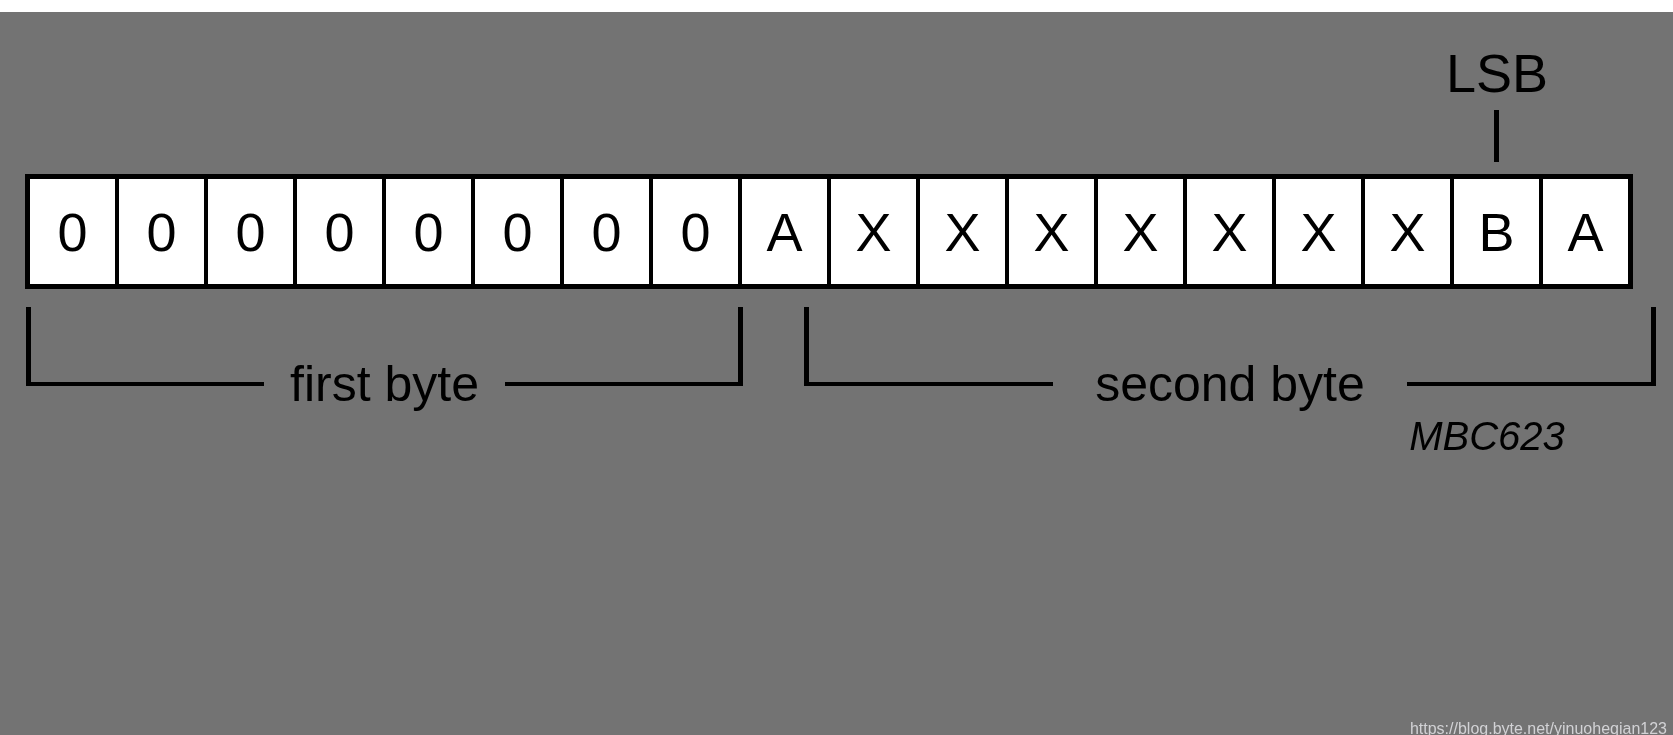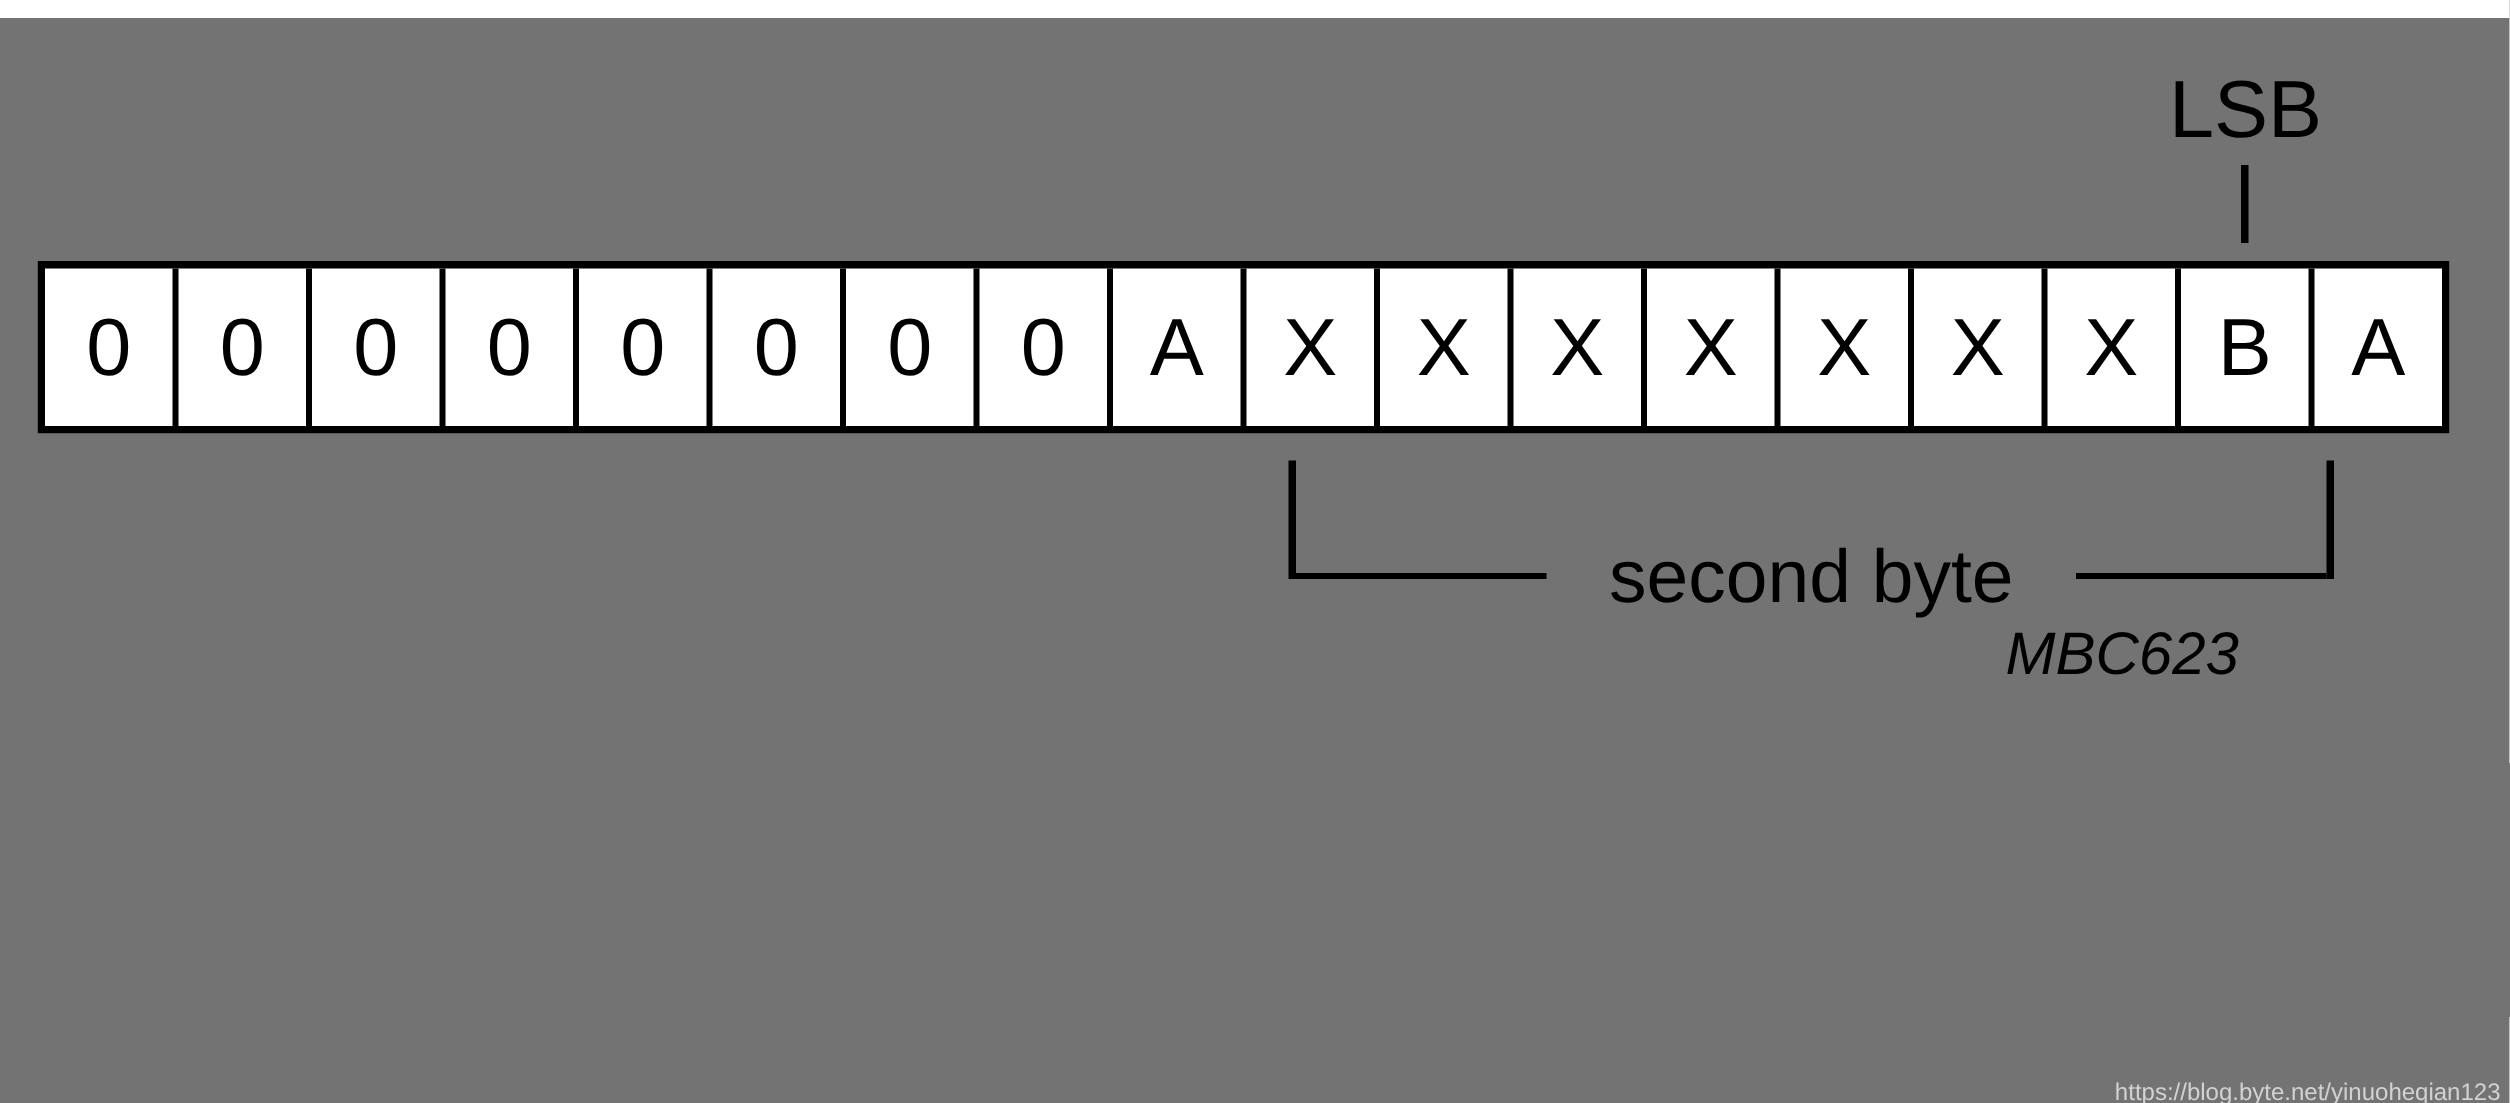--- a/index.html
+++ b/index.html
@@ -164,6 +164,11 @@
     <div class="cell">A</div>
   </div>
 
+  <div class="bracket bracket-1">
+    <div class="b-line"></div>
+    <div class="b-label">first byte</div>
+    <div class="b-line"></div>
+  </div>
 
   <div class="bracket bracket-2">
     <div class="b-line"></div>

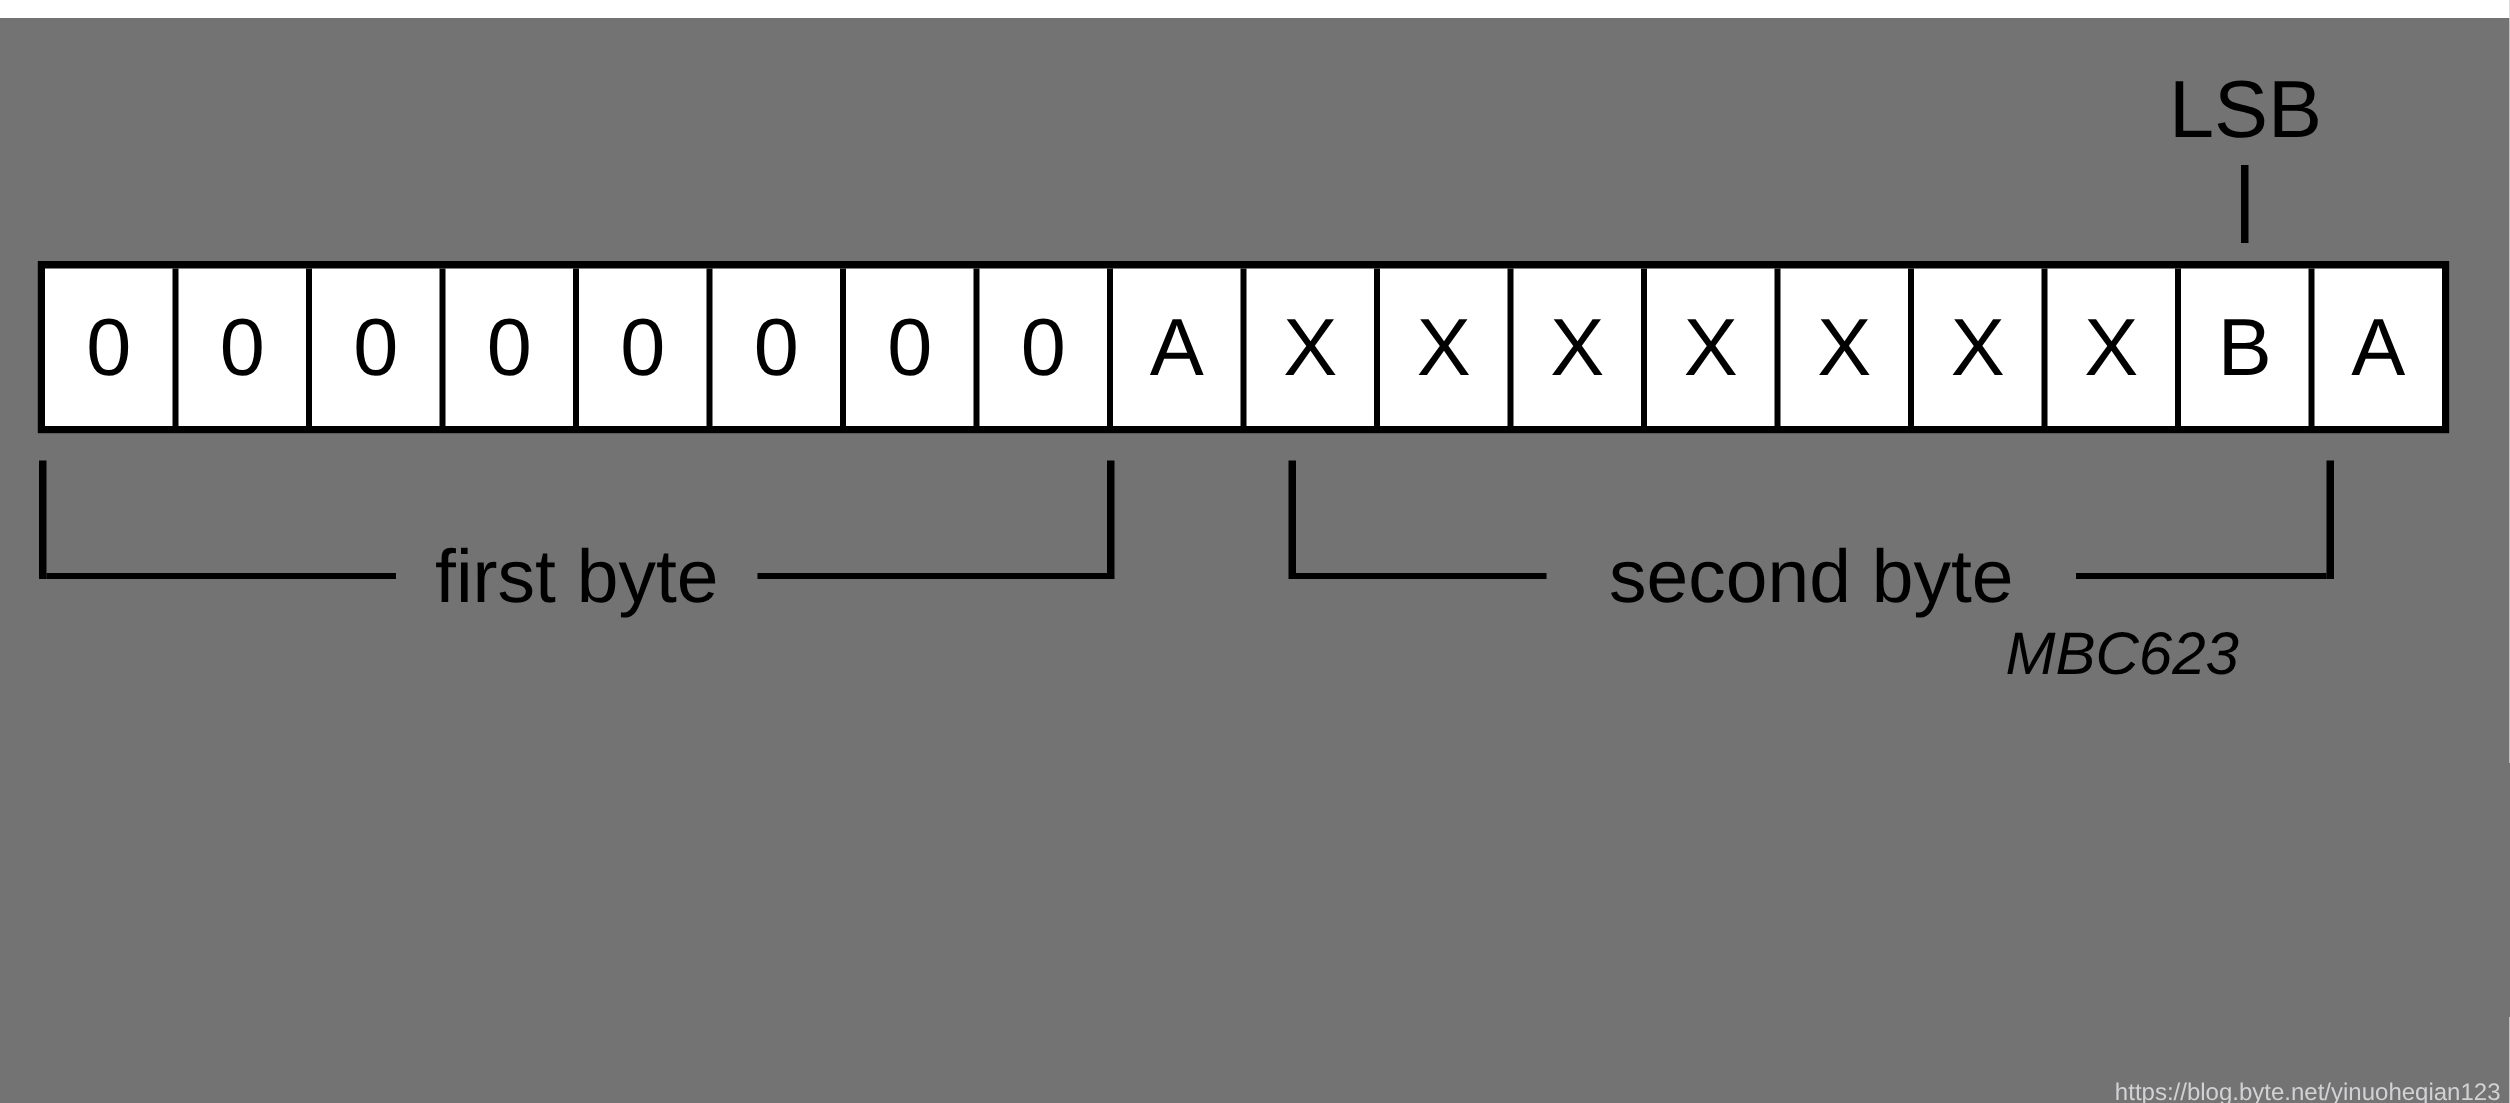--- a/index.html
+++ b/index.html
@@ -72,7 +72,7 @@
     align-items: flex-end;
   }
   .bracket-1 { left: 26px;  width: 717px; }
-  .bracket-2 { left: 859px; width: 697px; gap: 16px; }
+  .bracket-2 { left: 804px; width: 852px; gap: 16px; }
   .b-line {
     flex: 1 1 auto;
     height: 4px;

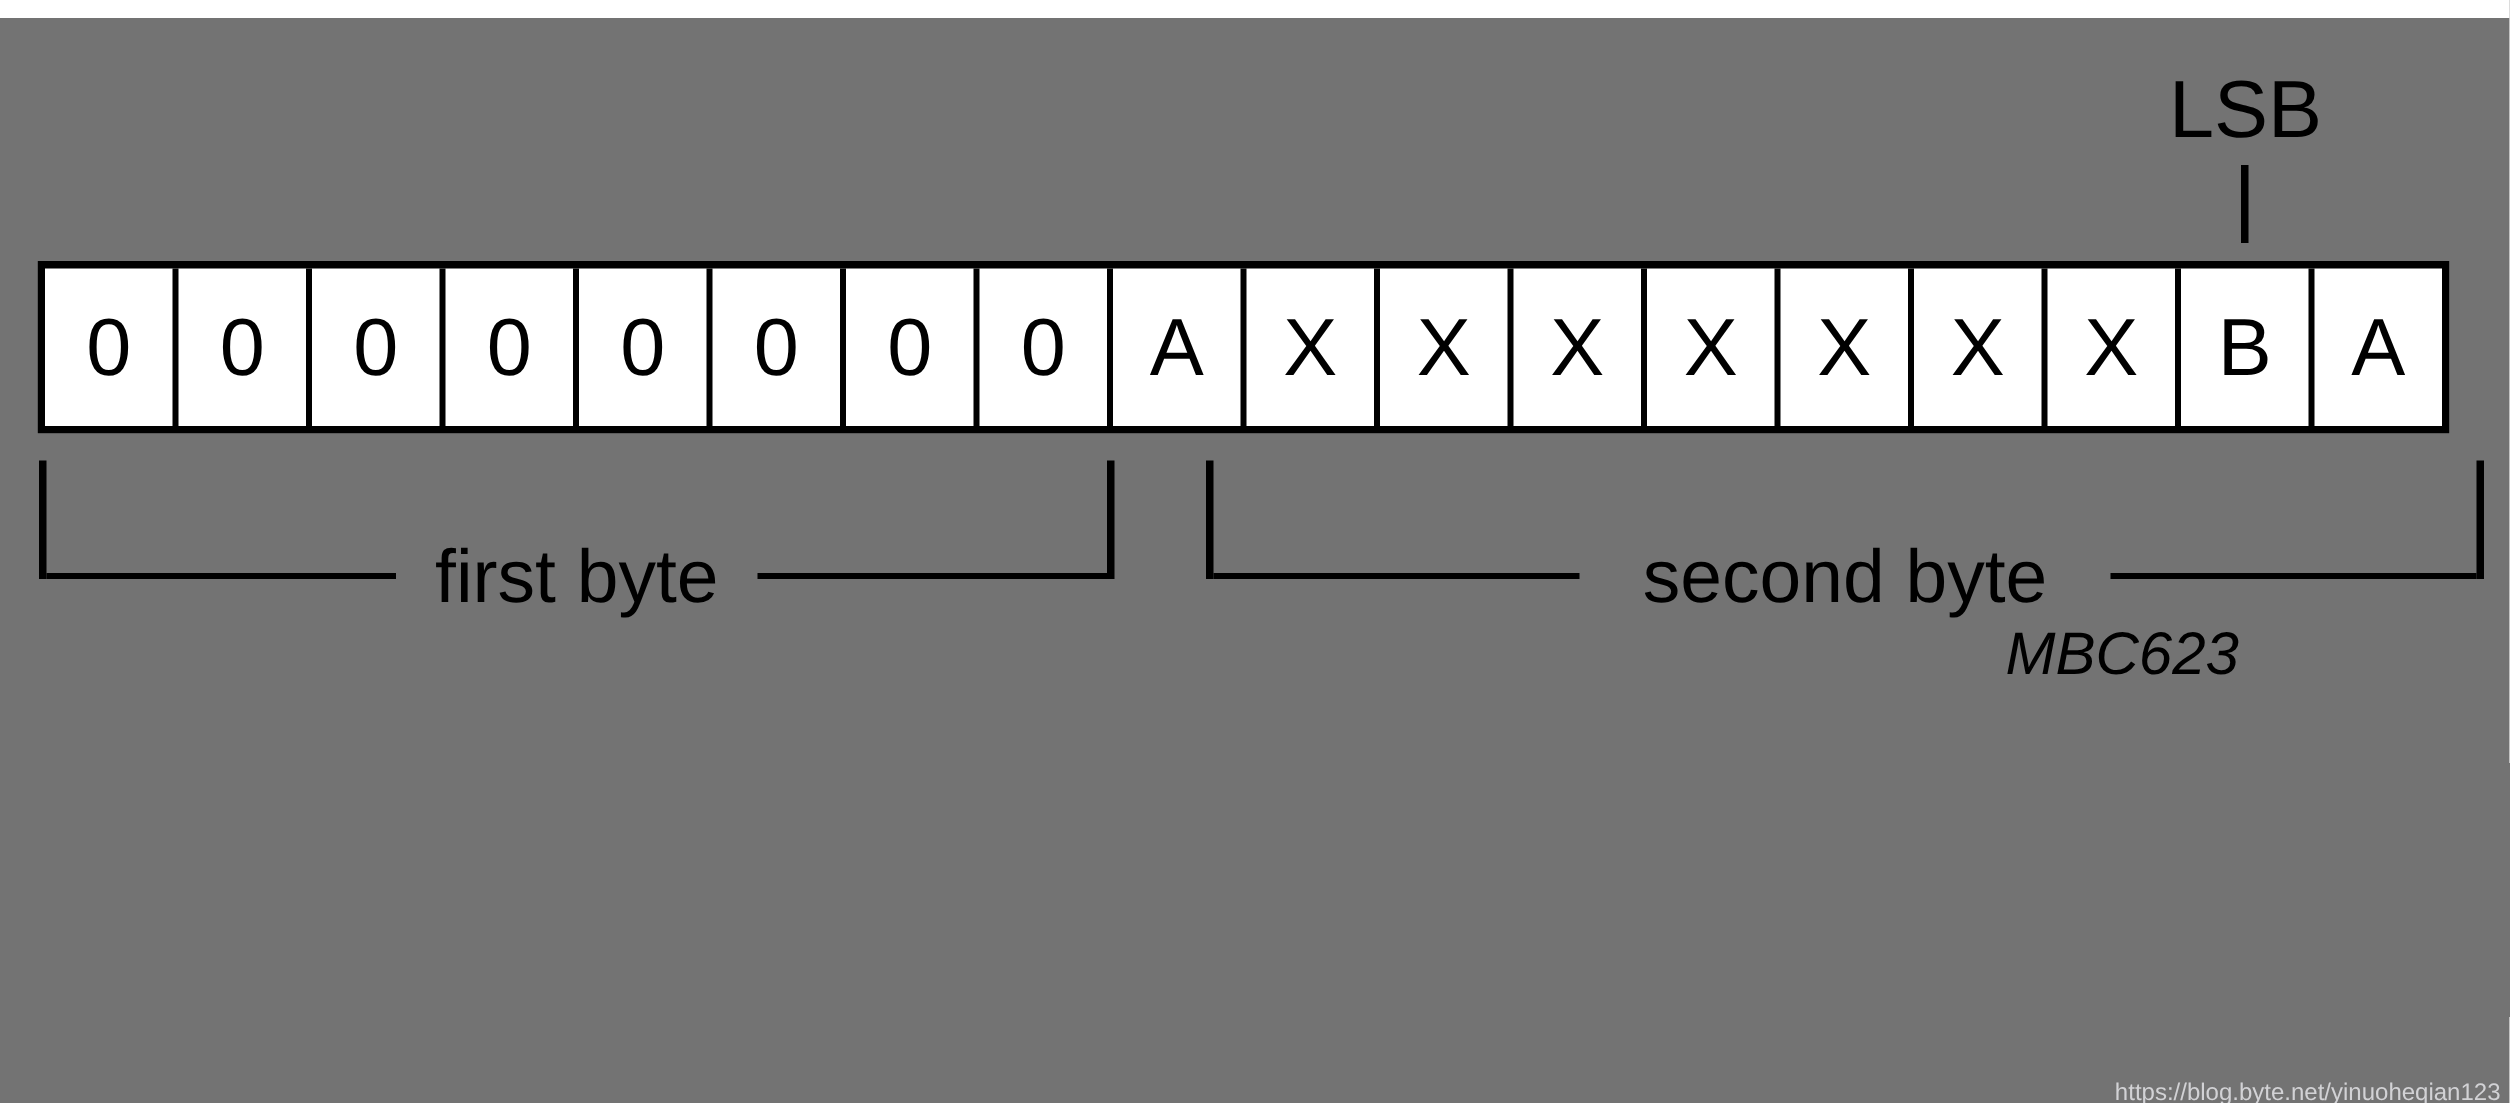--- a/index.html
+++ b/index.html
@@ -104,7 +104,7 @@
     left: 1337px;
     top: 404px;
     width: 300px;
-    text-align: left;
+    text-align: center;
     font-size: 40px;
     line-height: 40px;
     font-style: italic;

